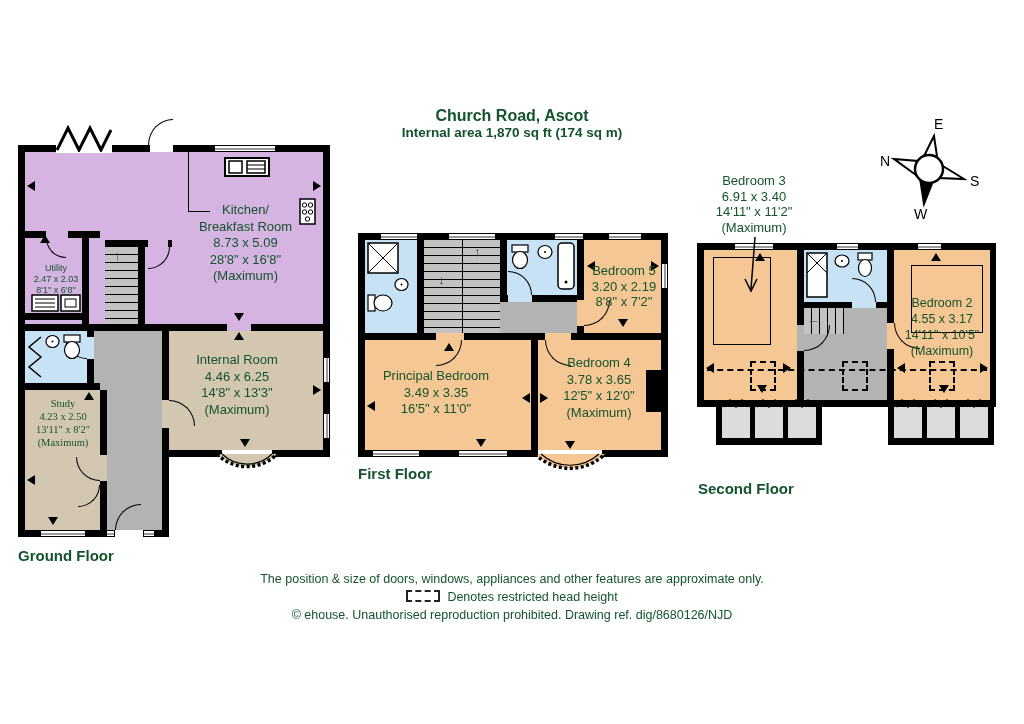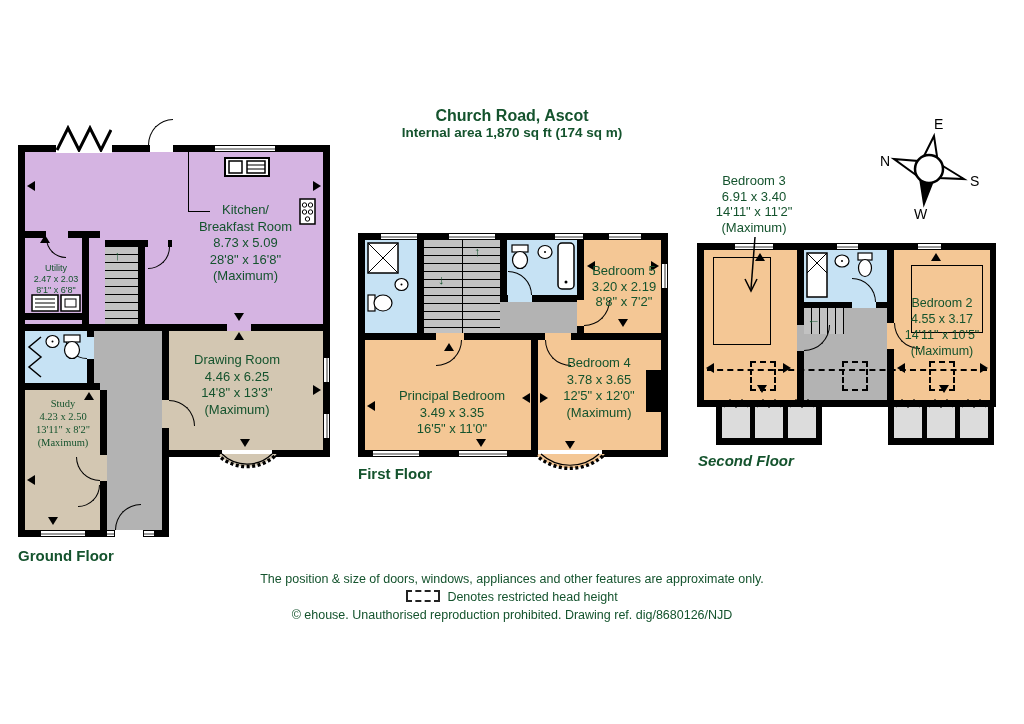--- a/index.html
+++ b/index.html
@@ -175,7 +175,7 @@
       <div>8'1" x 6'8"</div>
     </div>
     <div class="rlbl" style="left:146px;top:207px;width:146px;">
-      <div>Drawing Room</div>
+      <div>Internal Room</div>
       <div>4.46 x 6.25</div>
       <div>14'8" x 13'3"</div>
       <div>(Maximum)</div>

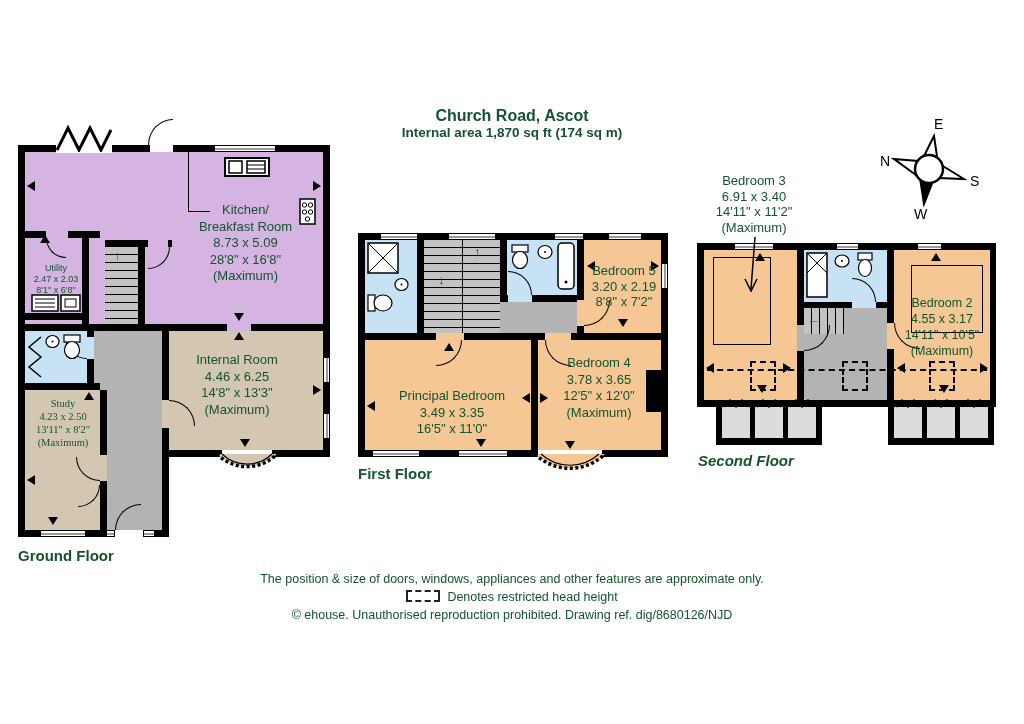--- a/index.html
+++ b/index.html
@@ -281,7 +281,7 @@
       <div>3.20 x 2.19</div>
       <div>8'8" x 7'2"</div>
     </div>
-    <div class="rlbl" style="left:16px;top:135px;width:156px;margin-top:20px;">
+    <div class="rlbl" style="left:0;top:135px;width:156px;">
       <div>Principal Bedroom</div>
       <div>3.49 x 3.35</div>
       <div>16'5" x 11'0"</div>

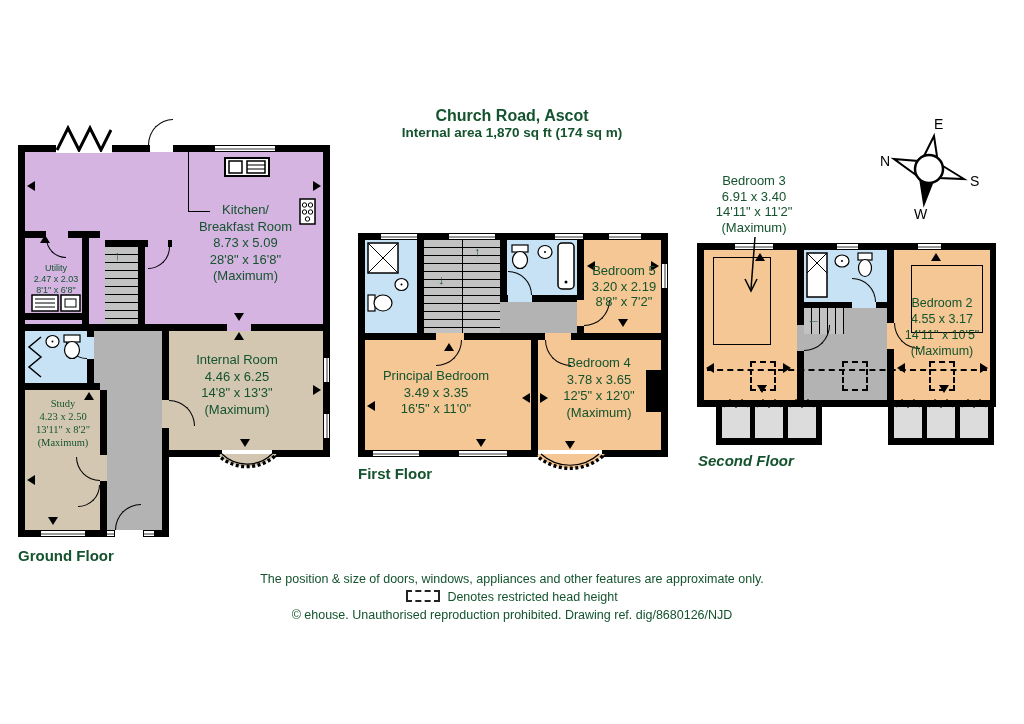--- a/index.html
+++ b/index.html
@@ -400,7 +400,7 @@
     <line x1="11" y1="0" x2="7" y2="52" stroke="#000" stroke-width="1.5"></line>
     <polyline points="1,42 7,54 13,42" fill="none" stroke="#000" stroke-width="1.5"></polyline>
   </svg>
-  <div class="floorlbl" style="left:698px;top:452px;font-style:italic;">Second Floor</div>
+  <div class="floorlbl" style="left:698px;top:480px;">Second Floor</div>
 
   <svg class="abs" style="left:872px;top:112px;" width="120" height="110" viewBox="0 0 120 110">
     <polygon points="62,24 50,48 66,51" fill="#fff" stroke="#000" stroke-width="2"></polygon>

